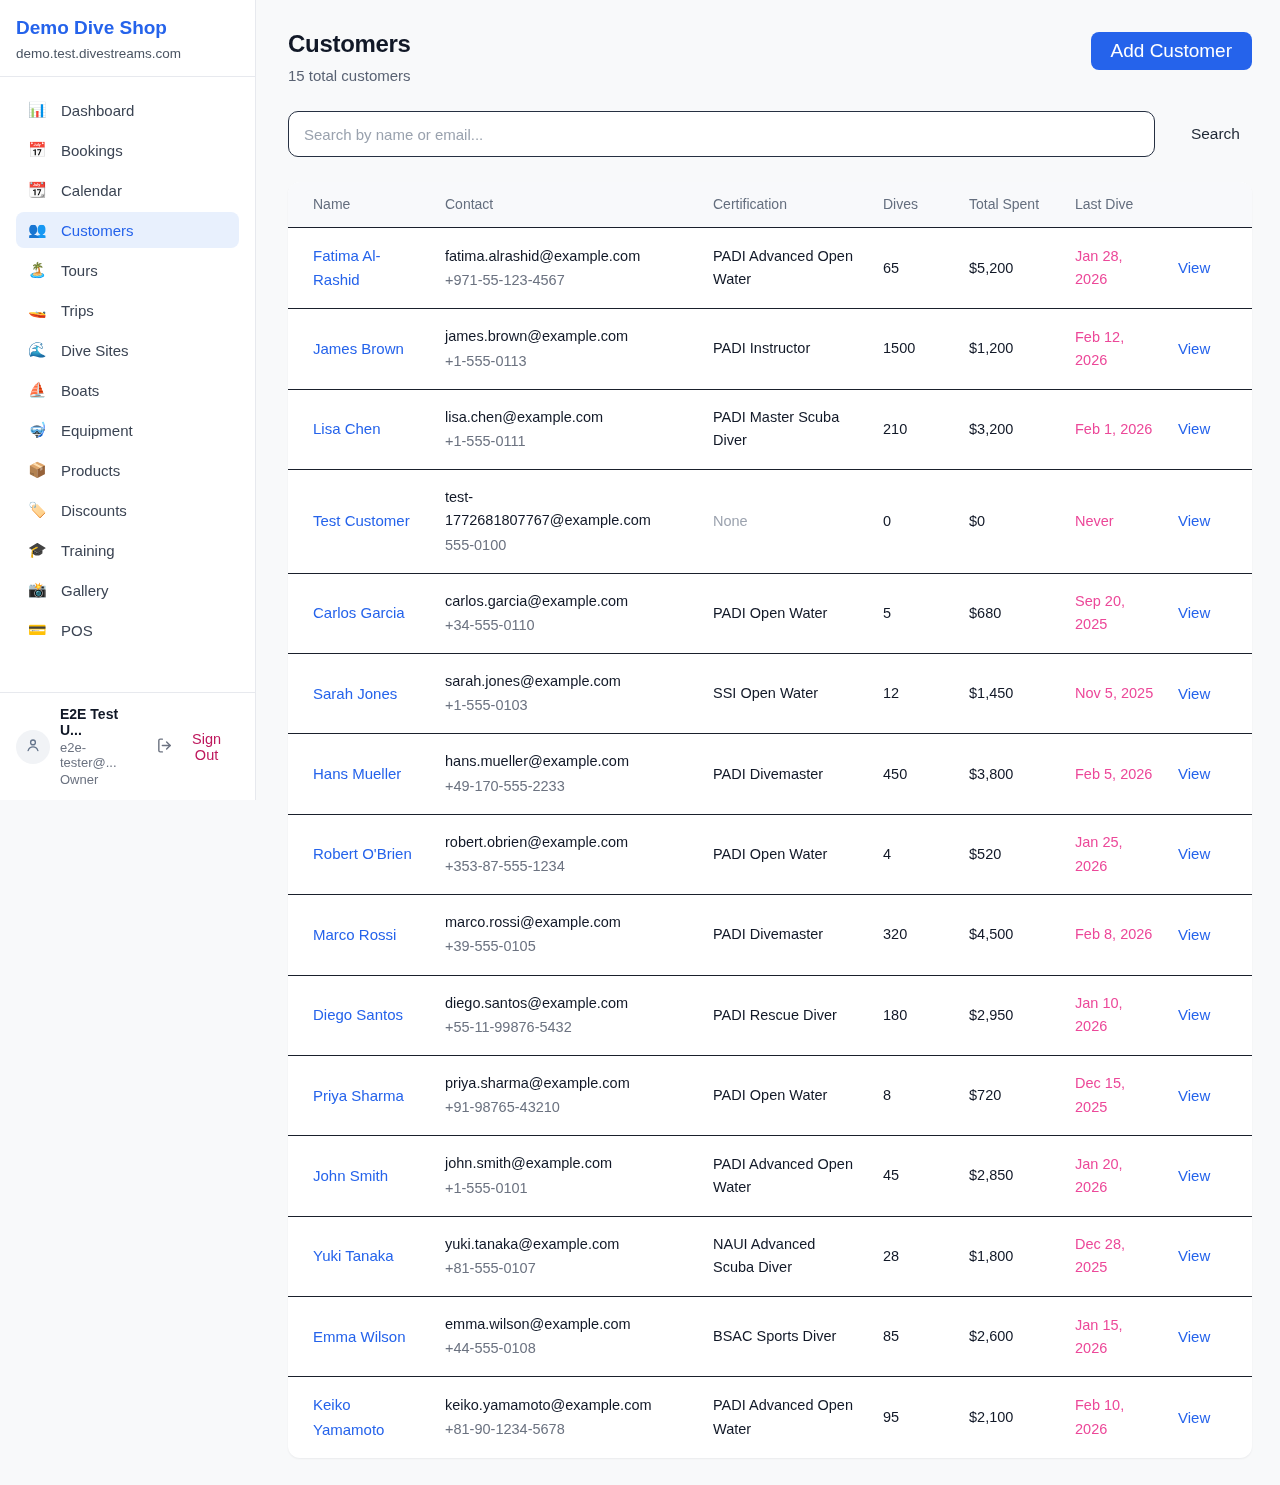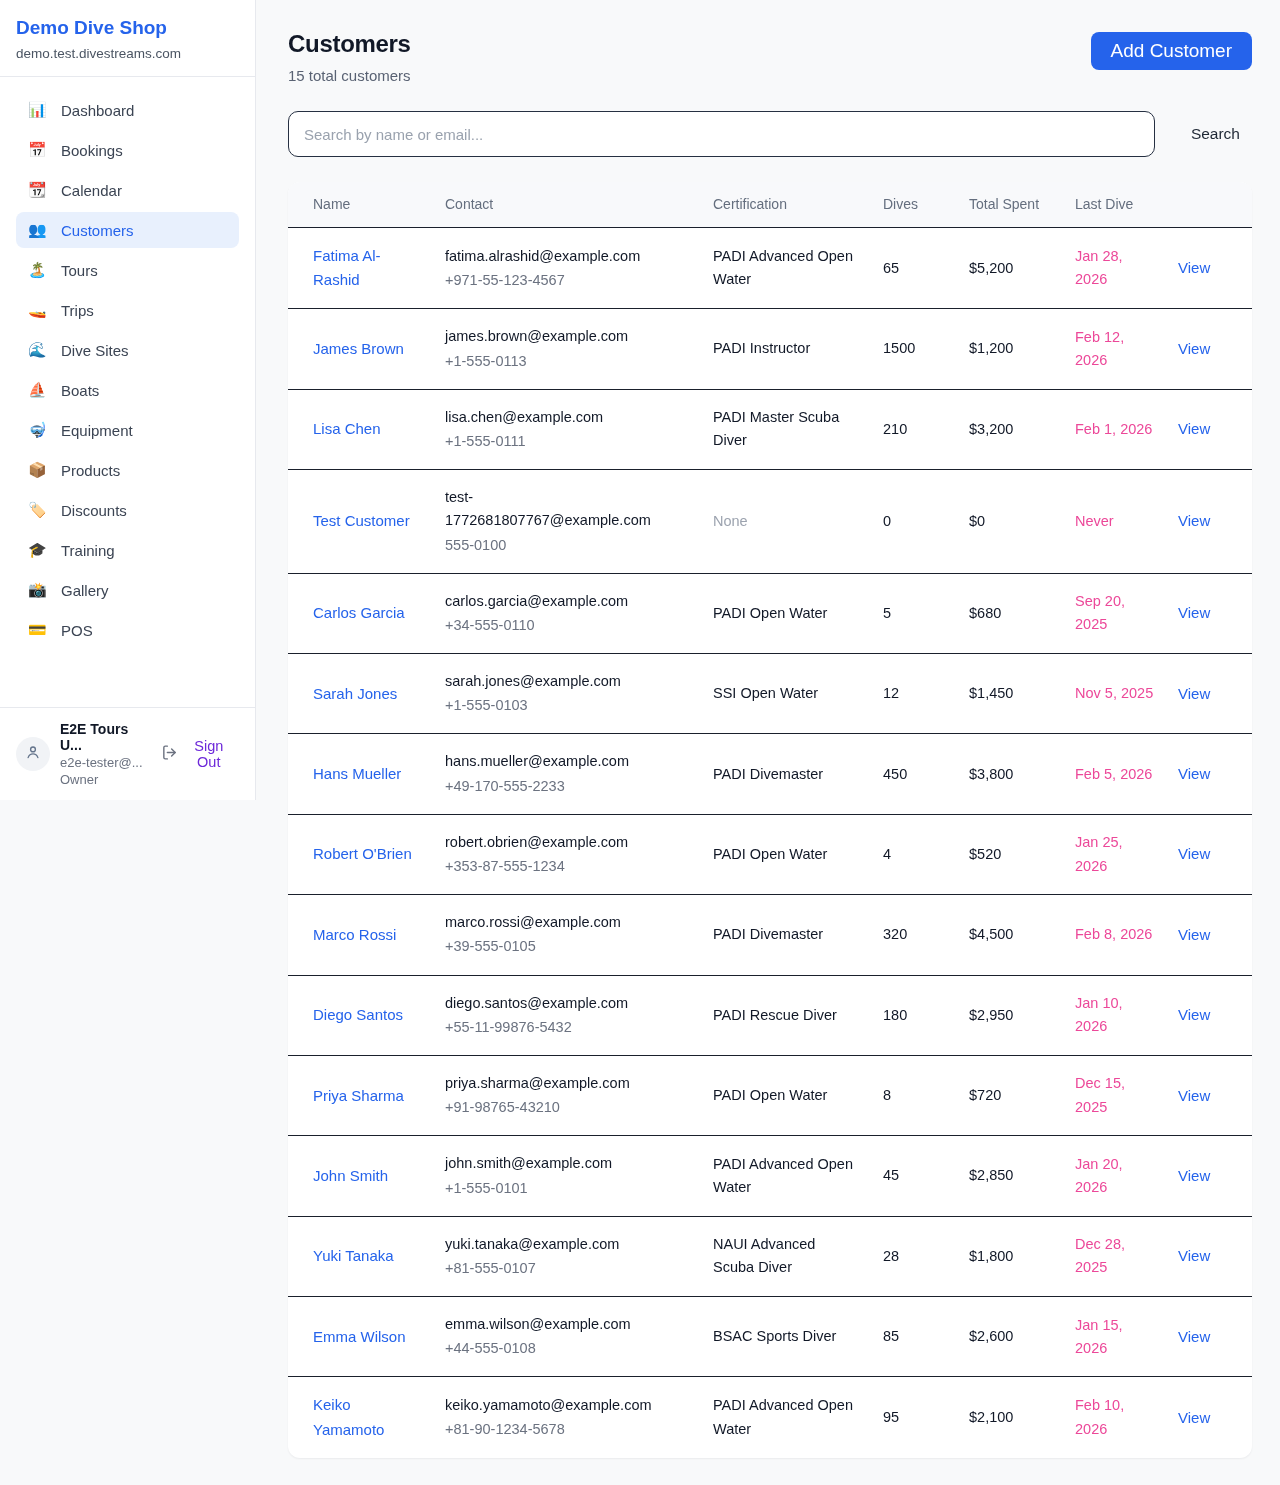--- a/index.html
+++ b/index.html
@@ -199,7 +199,7 @@
       </span>
     </div>
     <div class="user-block">
-      <div class="user-name">E2E Tours U...</div>
+      <div class="user-name">E2E Test U...</div>
       <div class="user-meta">e2e-tester@...</div>
       <div class="user-meta">Owner</div>
     </div>

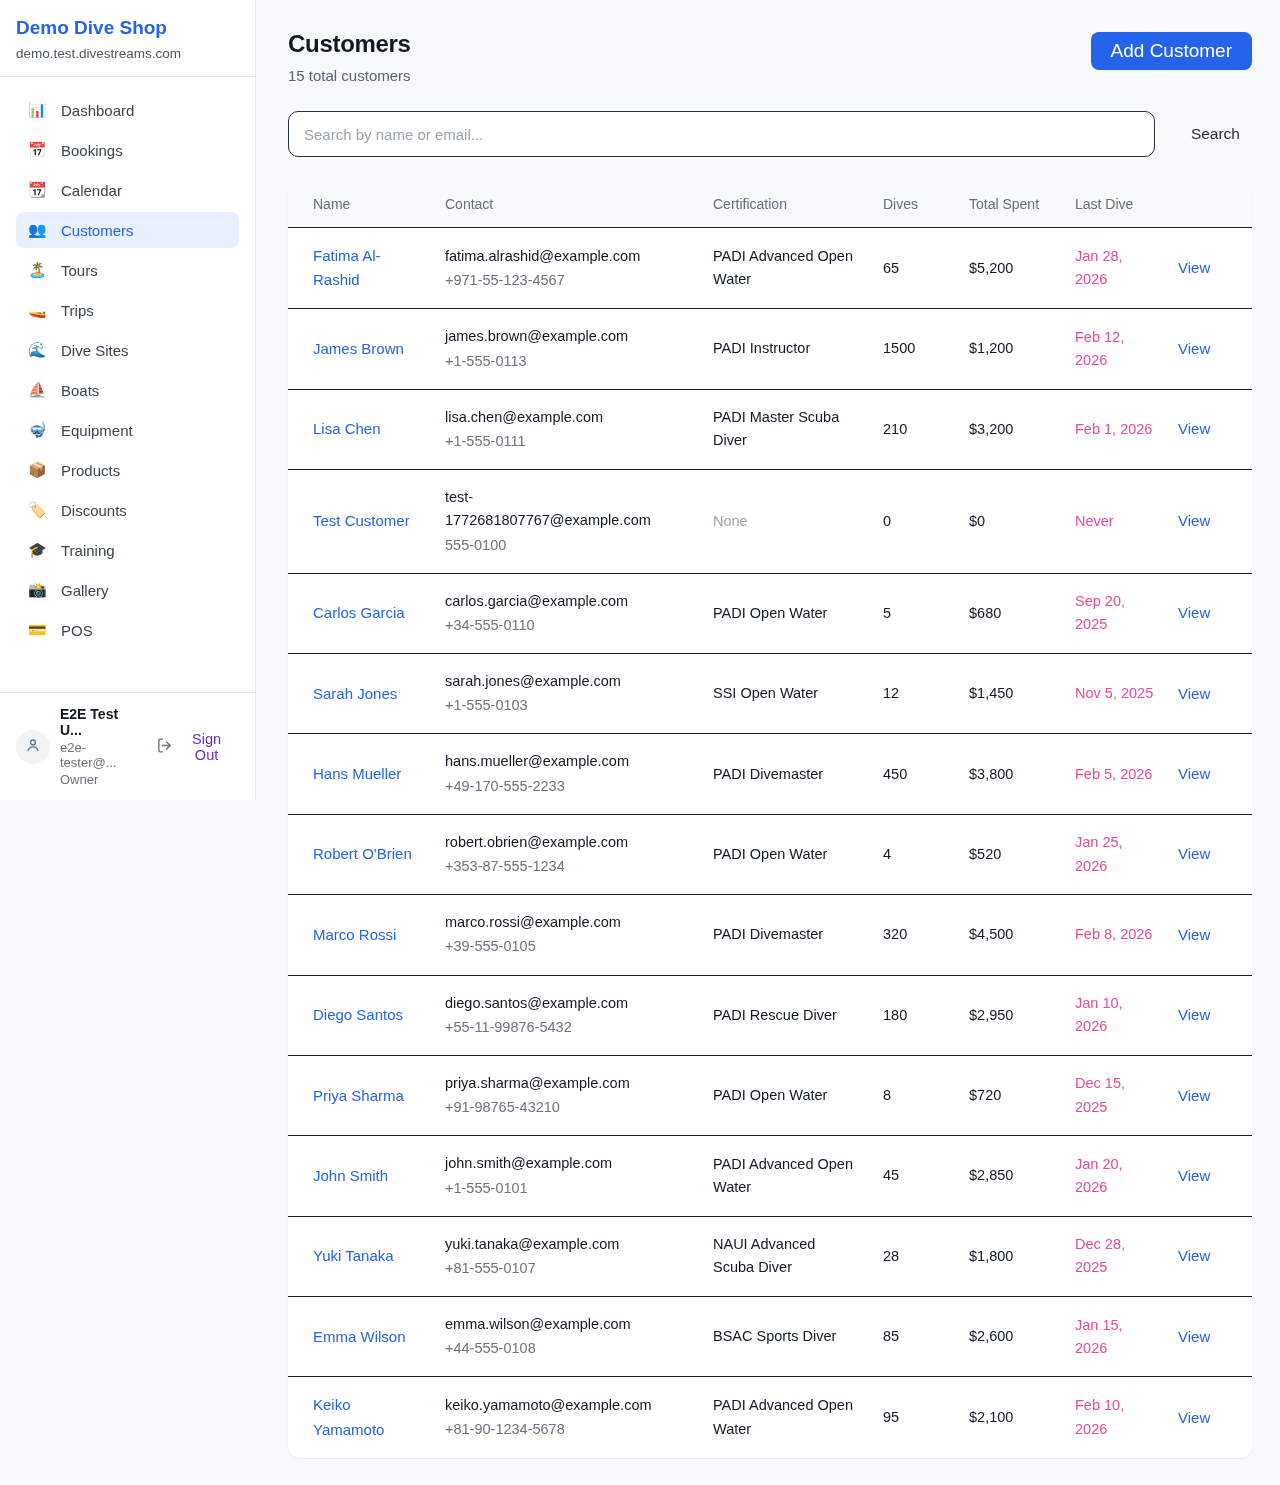--- a/index.html
+++ b/index.html
@@ -52,7 +52,7 @@
   .signout {
     margin-left: auto;
     display: flex; align-items: center; gap: 7px;
-    color: #6d28d9; font-size: 14.5px; cursor: pointer;
+    color: #be185d; font-size: 14.5px; cursor: pointer;
     background: none; border: none; font-family: inherit;
   }
 

